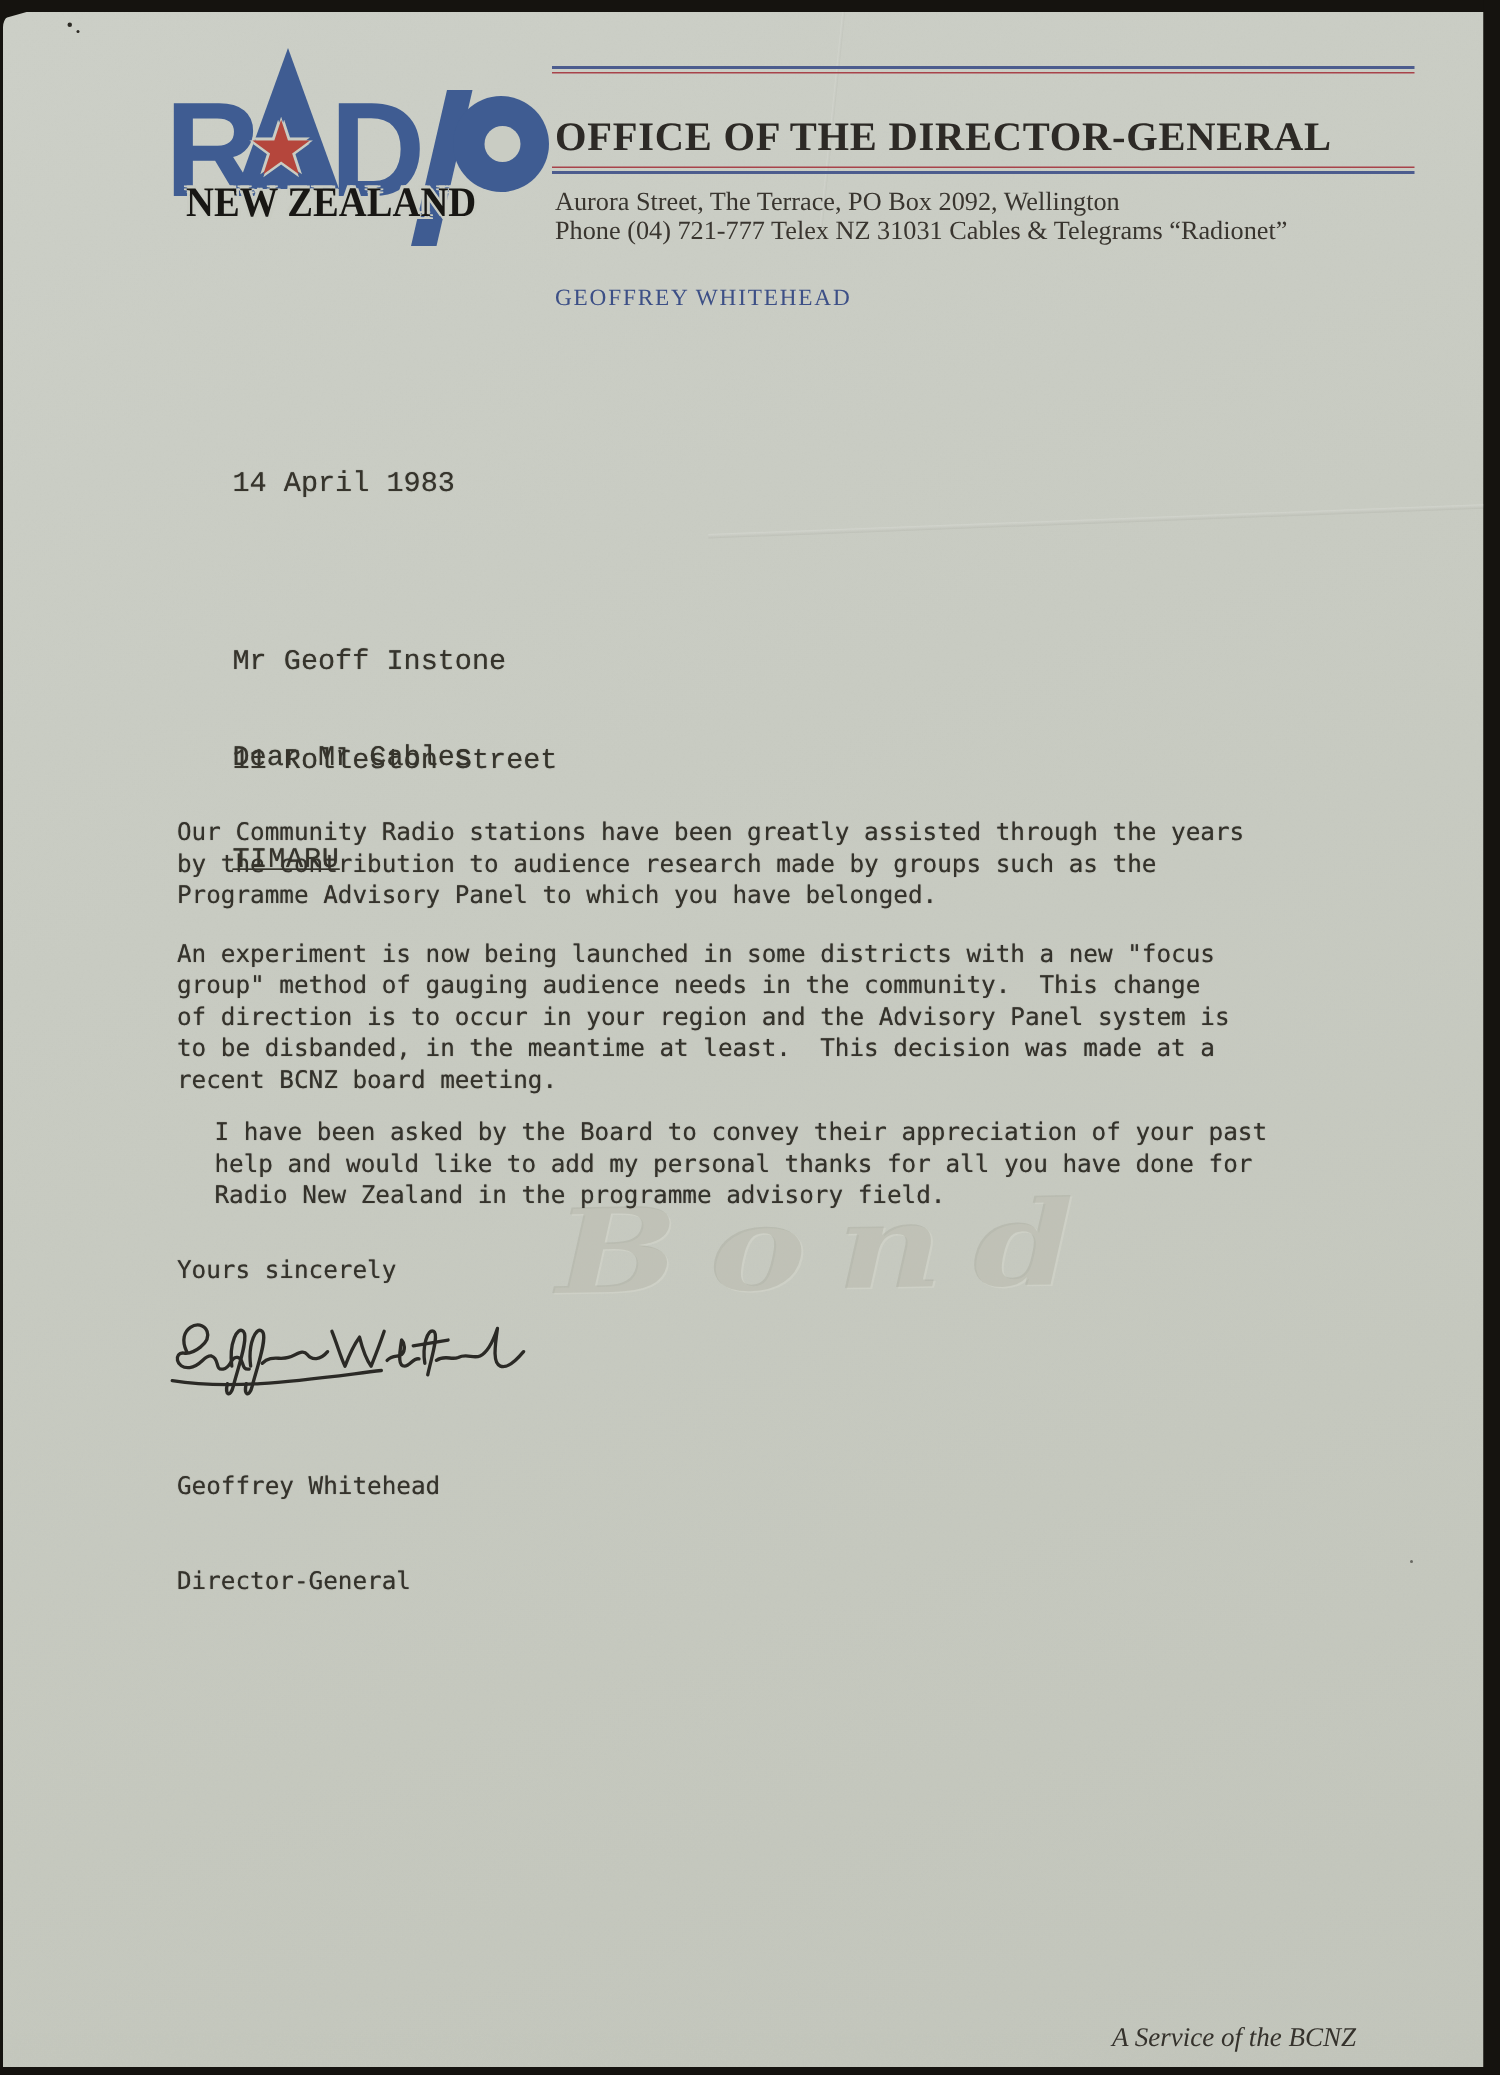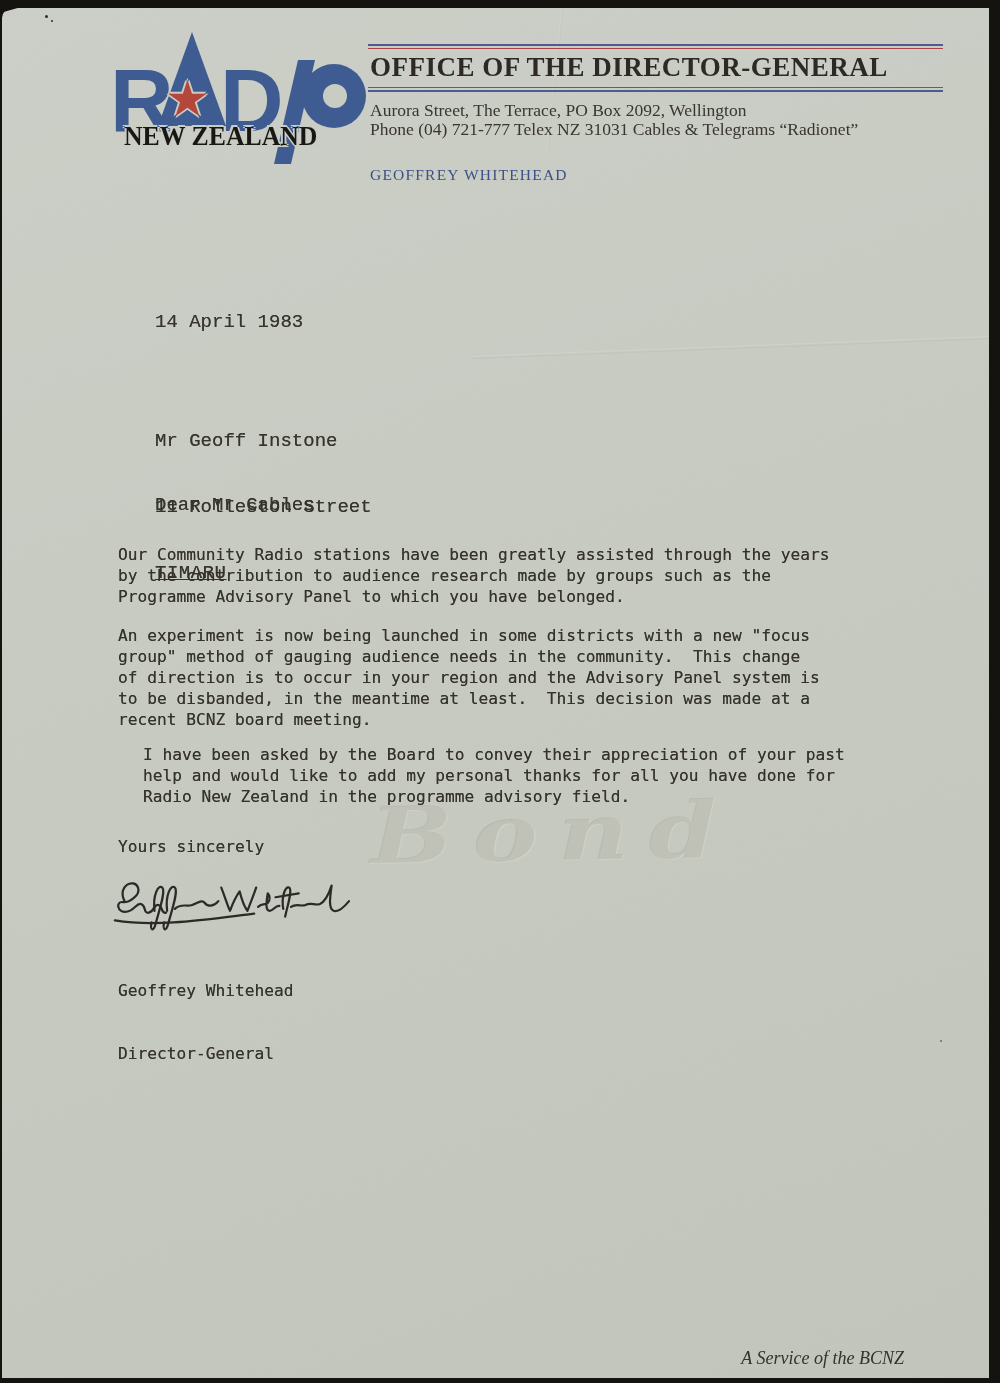--- a/index.html
+++ b/index.html
@@ -116,6 +116,7 @@
     color:#2d2a26;
     padding:3px 0 4px 2px;
     white-space:nowrap;
+    margin-top:24px;
   }
   .mh-address{
     font-family:"Liberation Serif",serif;

